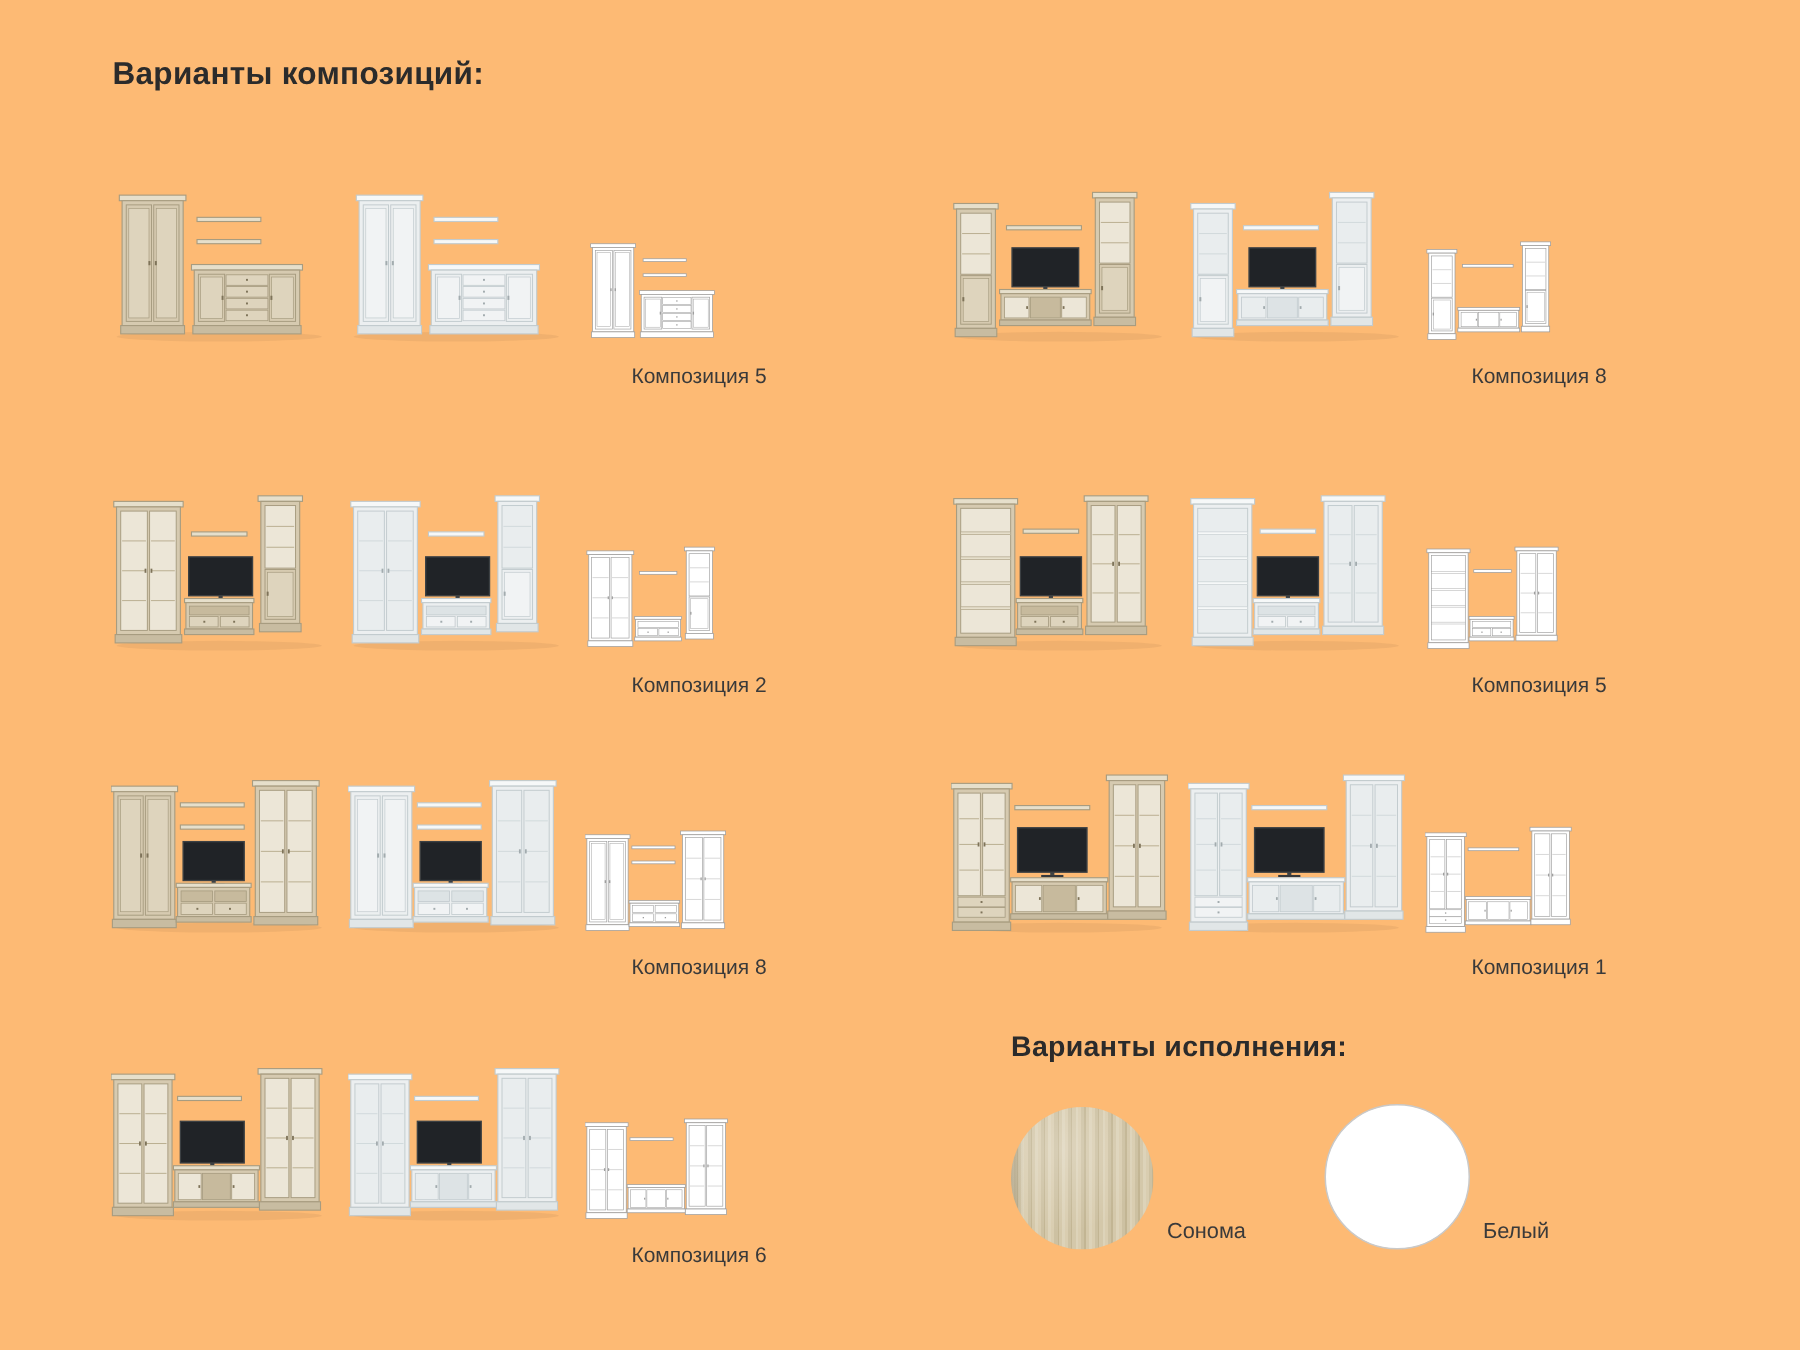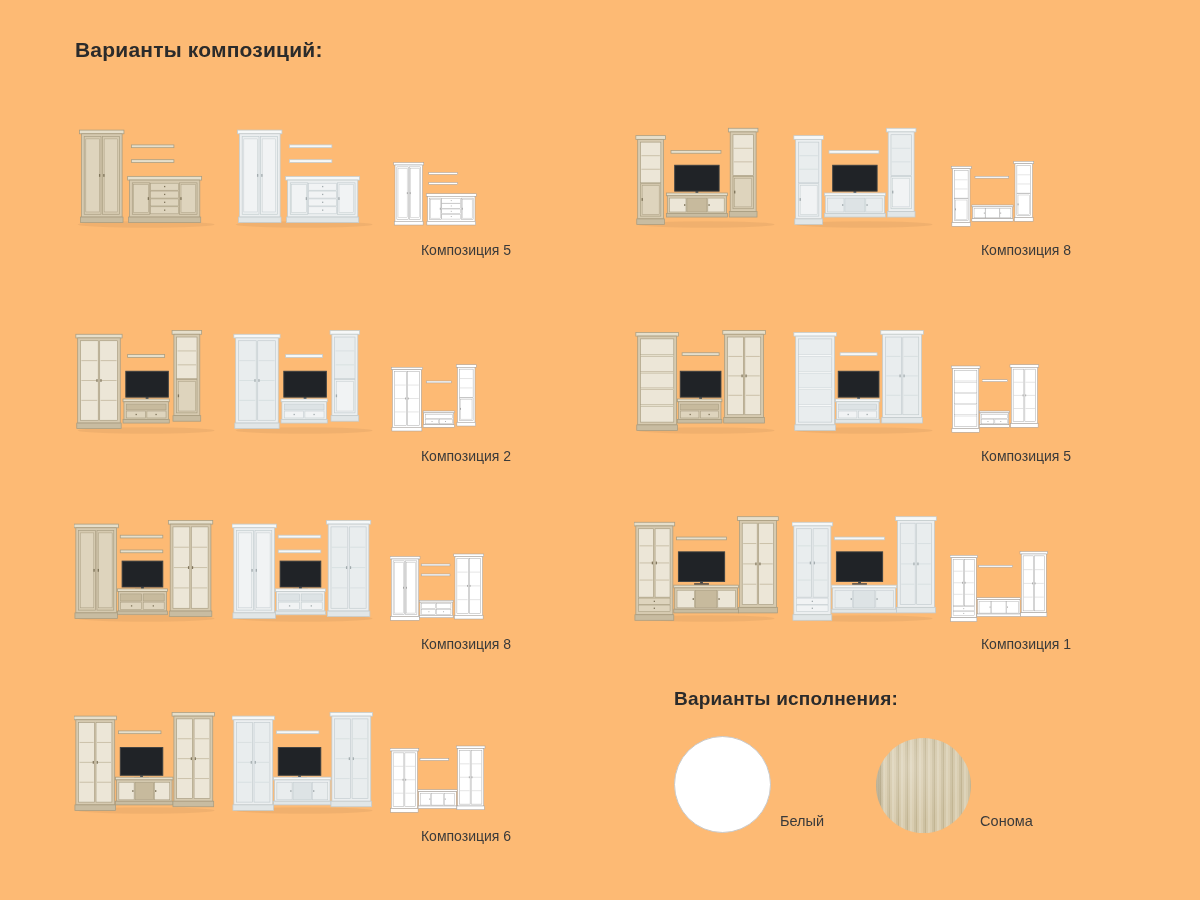--- a/index.html
+++ b/index.html
@@ -835,12 +835,12 @@
     <h2>Варианты исполнения:</h2>
     <div class="finrow">
       <div class="finish">
+        <span class="swatch sonoma"></span>
+        <span class="flabel">Сонома</span>
+      </div>
+      <div class="finish">
         <span class="swatch white"></span>
         <span class="flabel">Белый</span>
-      </div>
-      <div class="finish">
-        <span class="swatch sonoma"></span>
-        <span class="flabel">Сонома</span>
       </div>
     </div>
   </section>

